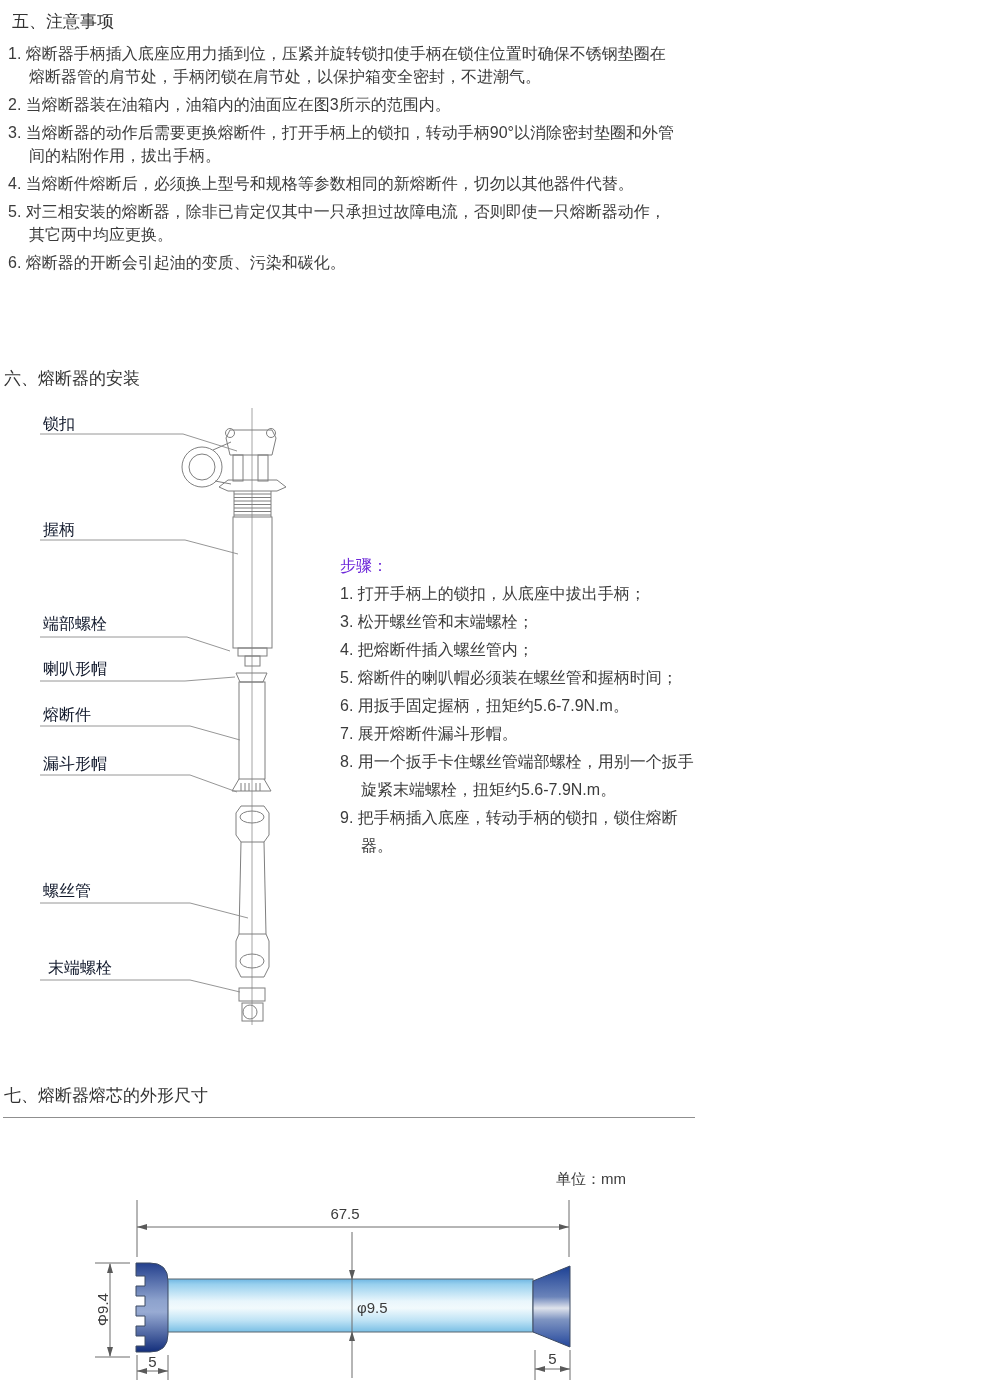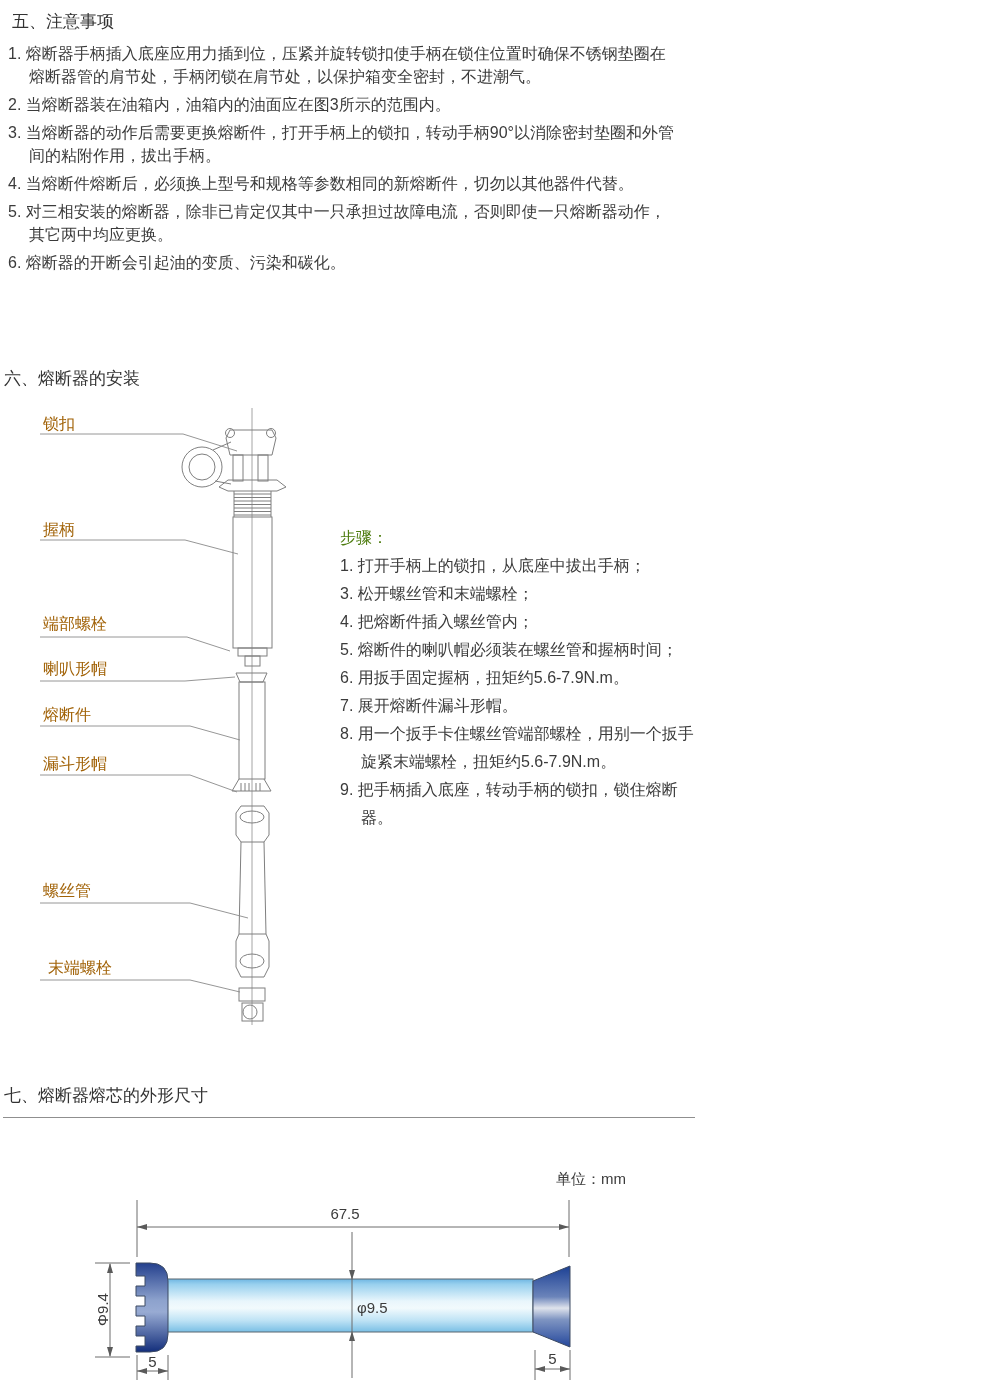--- a/index.html
+++ b/index.html
@@ -15,7 +15,7 @@
   .steps-heading{font-size:16px;line-height:28px;color:#4d7c0f;}
   .step-item{font-size:16px;line-height:28px;margin:0;
     padding-left:21px;text-indent:-21px;color:#3b3b3b;}
-  .part-label{font-size:16px;color:#a16207;white-space:nowrap;}
+  .part-label{font-size:16px;color:#0f172a;white-space:nowrap;}
   .dim-text{font-size:15px;color:#3b3b3b;white-space:nowrap;}
   .dim-center{text-align:center;}
   .rot90{transform:rotate(-90deg);transform-origin:center center;text-align:center;}

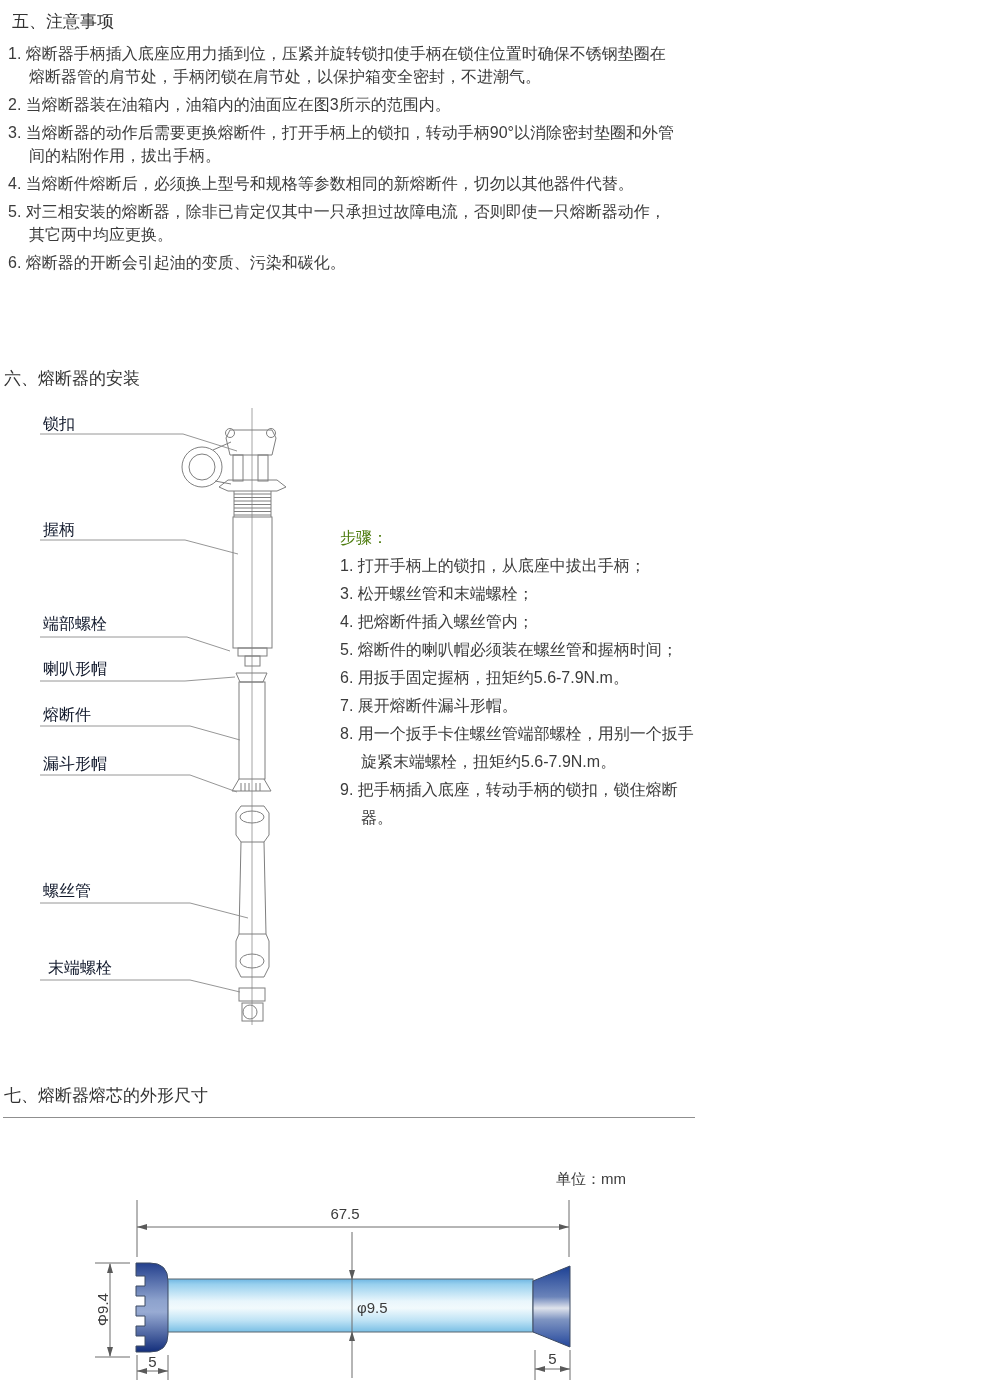--- a/index.html
+++ b/index.html
@@ -12,7 +12,7 @@
   .sec-title{font-size:17px;font-weight:500;color:#333;white-space:nowrap;}
   .note-item{font-size:16px;line-height:23px;margin:0 0 5px 0;
     padding-left:21px;text-indent:-21px;color:#3b3b3b;}
-  .steps-heading{font-size:16px;line-height:28px;color:#4d7c0f;}
+  .steps-heading{font-size:16px;line-height:28px;color:#6d28d9;margin-top:28px;}
   .step-item{font-size:16px;line-height:28px;margin:0;
     padding-left:21px;text-indent:-21px;color:#3b3b3b;}
   .part-label{font-size:16px;color:#0f172a;white-space:nowrap;}

